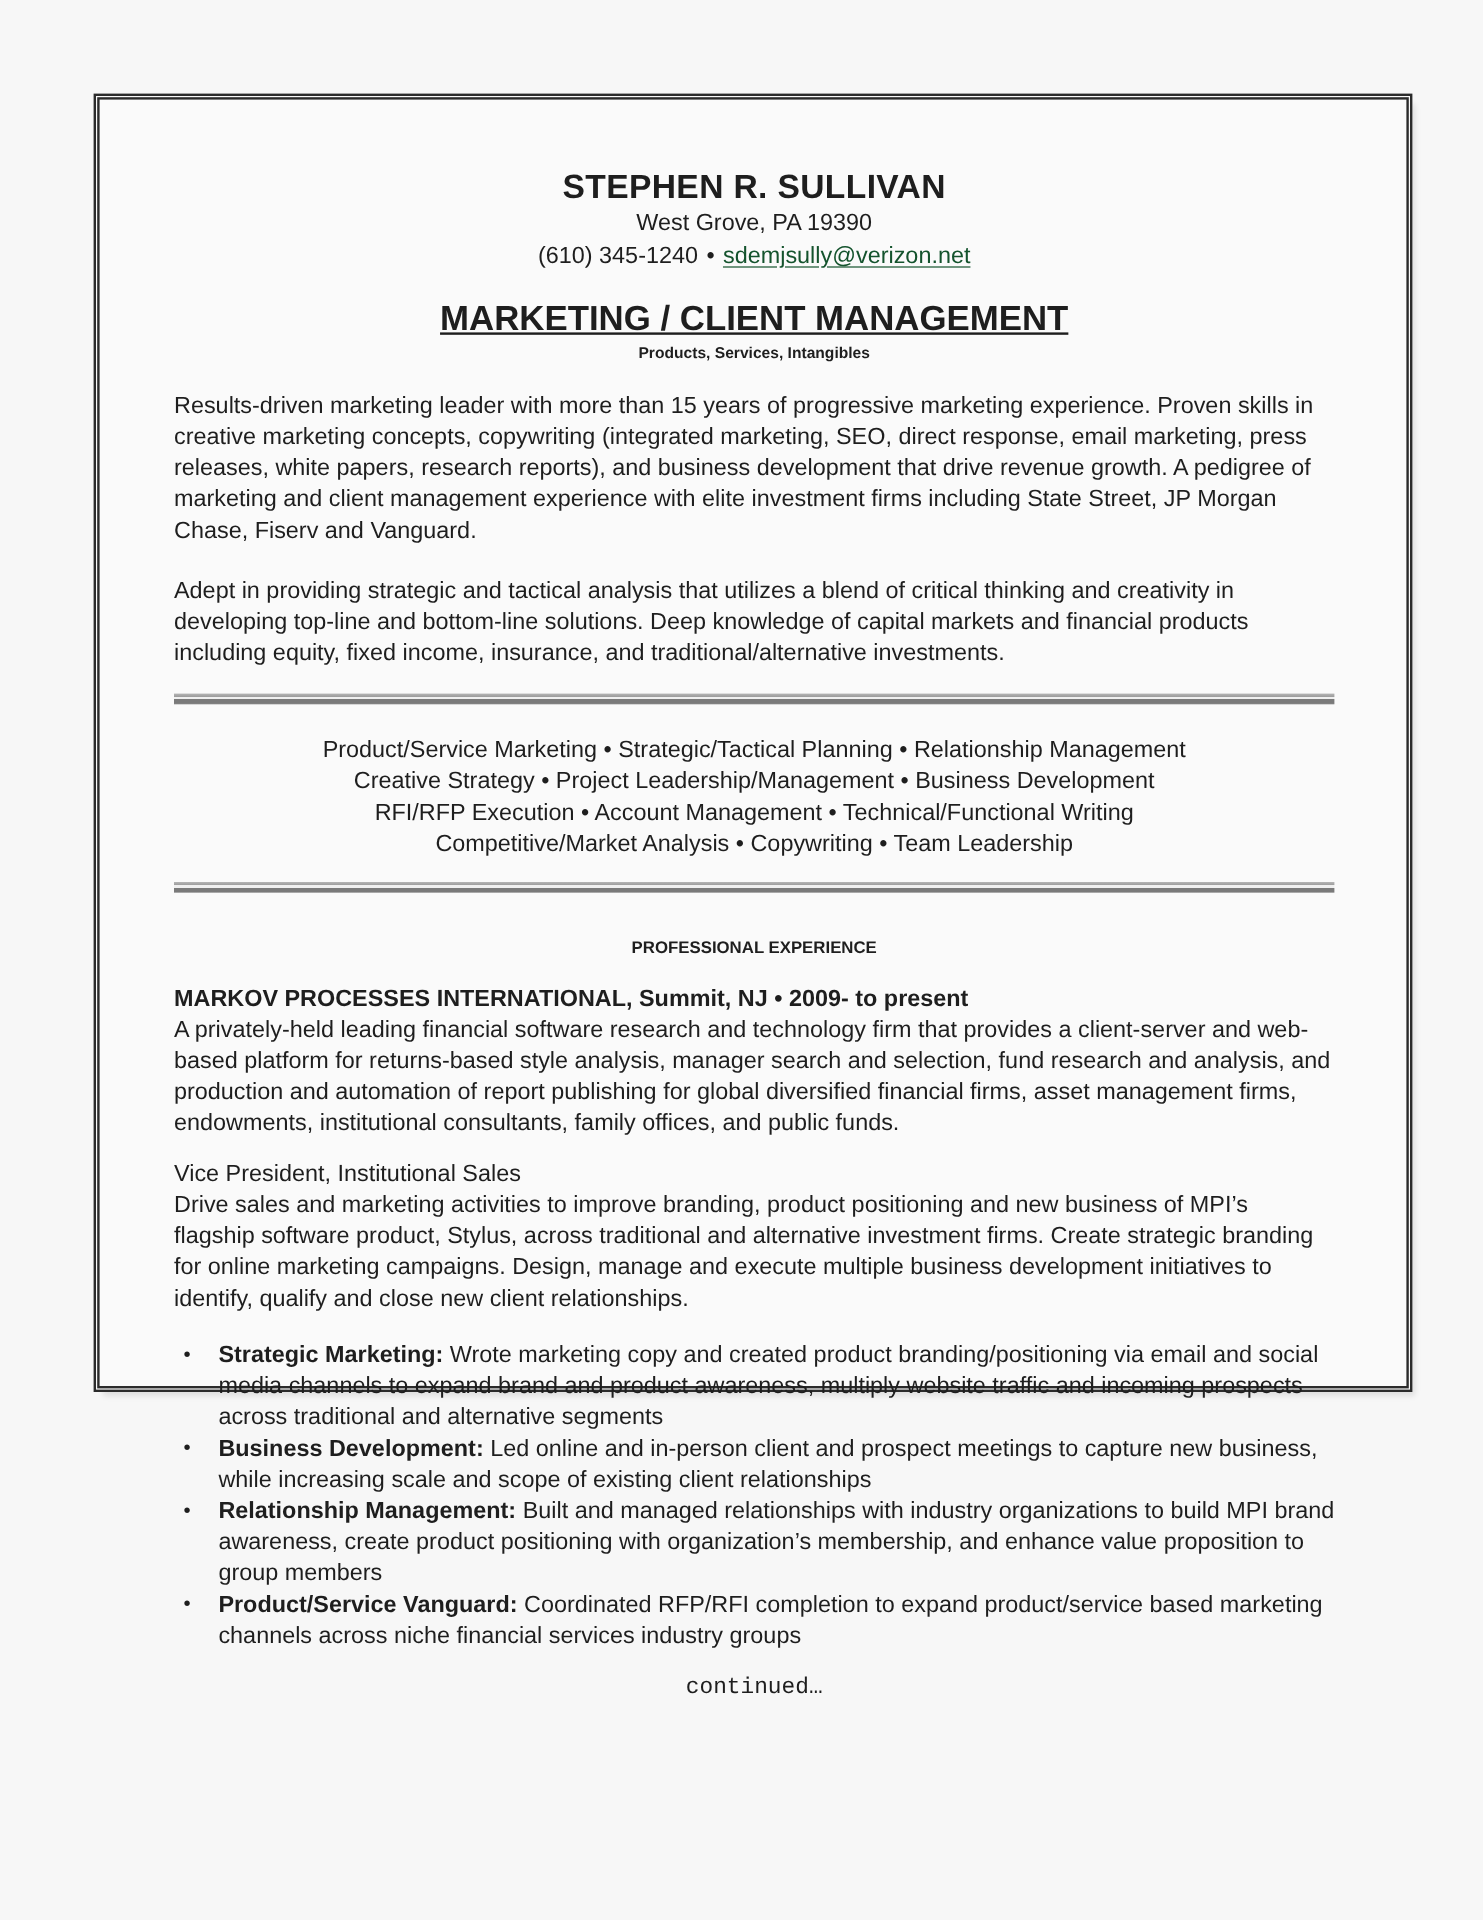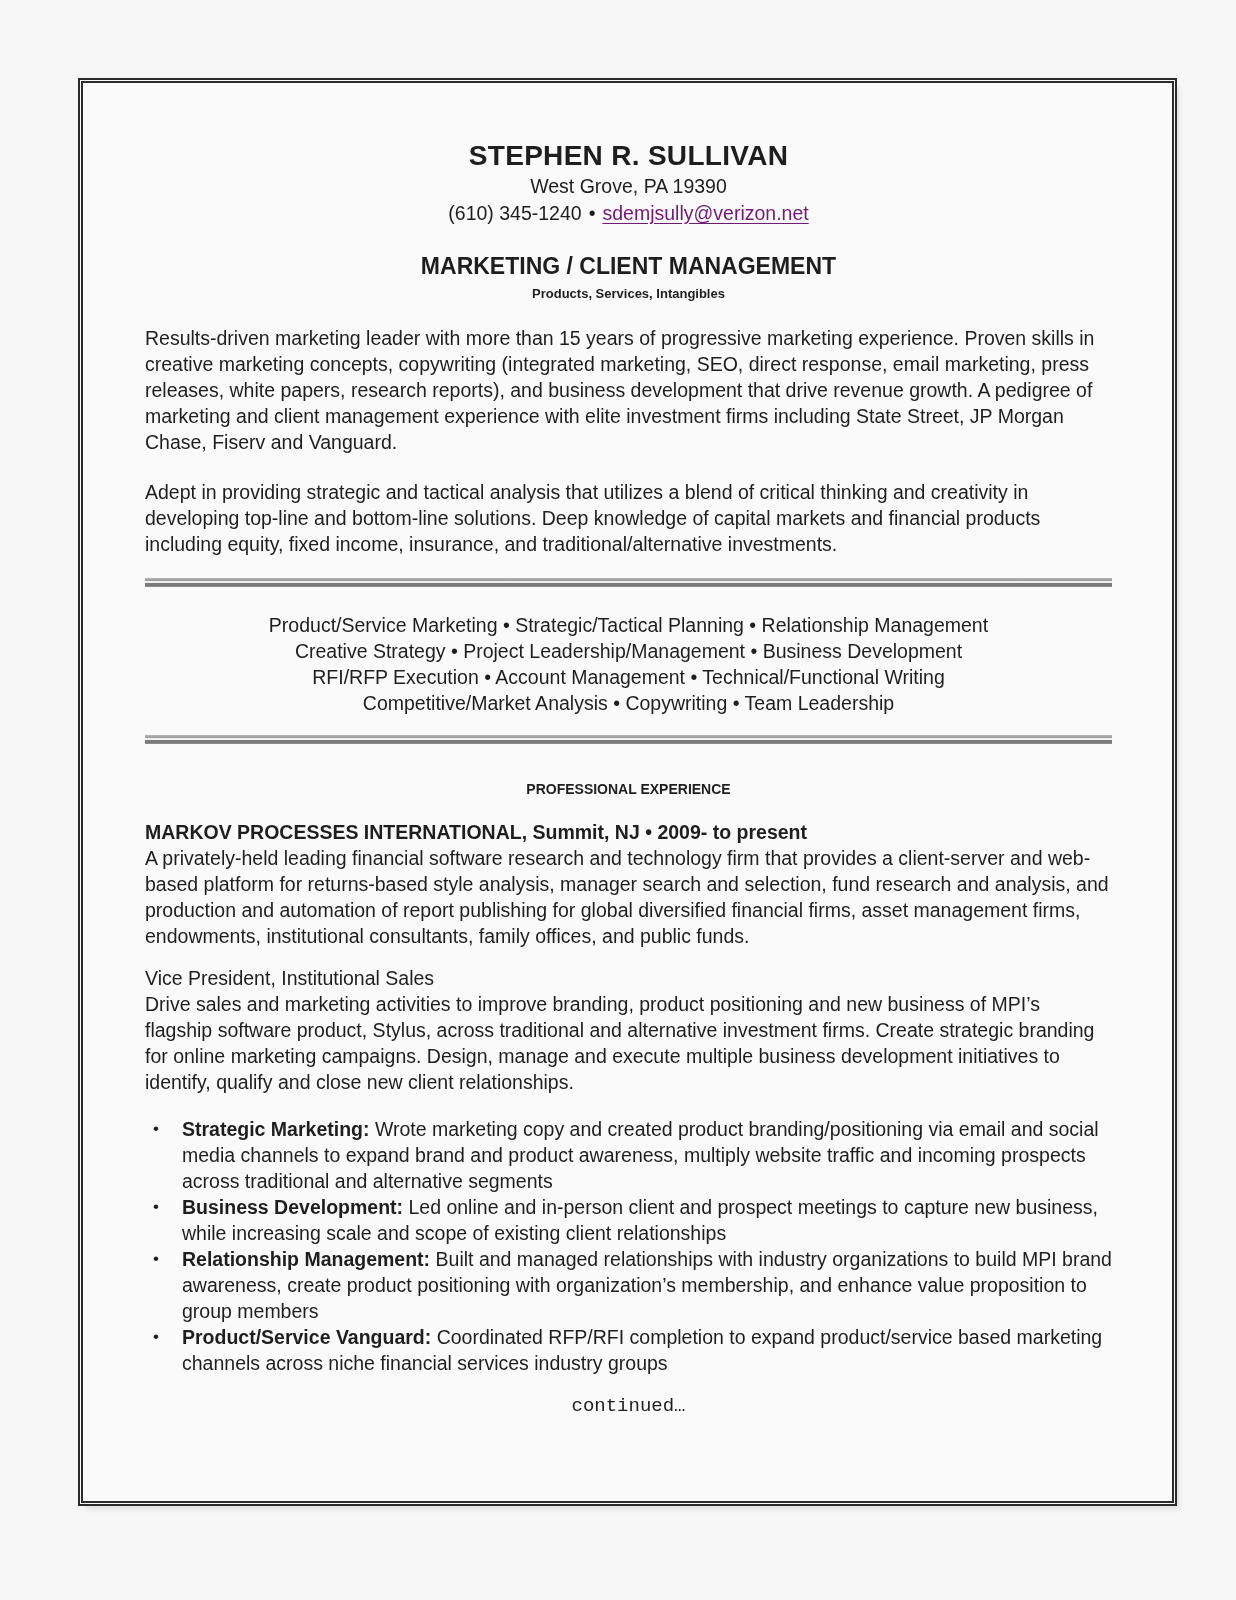--- a/index.html
+++ b/index.html
@@ -13,7 +13,7 @@
   .page-frame {
     position:absolute;
     left:78px; top:78px;
-    width:1099px; height:1428px;
+    width:1099px; height:1082px;
     border:5px double #2b2b2b;
     background:#fafafa;
     padding:56px 60px 0 62px;

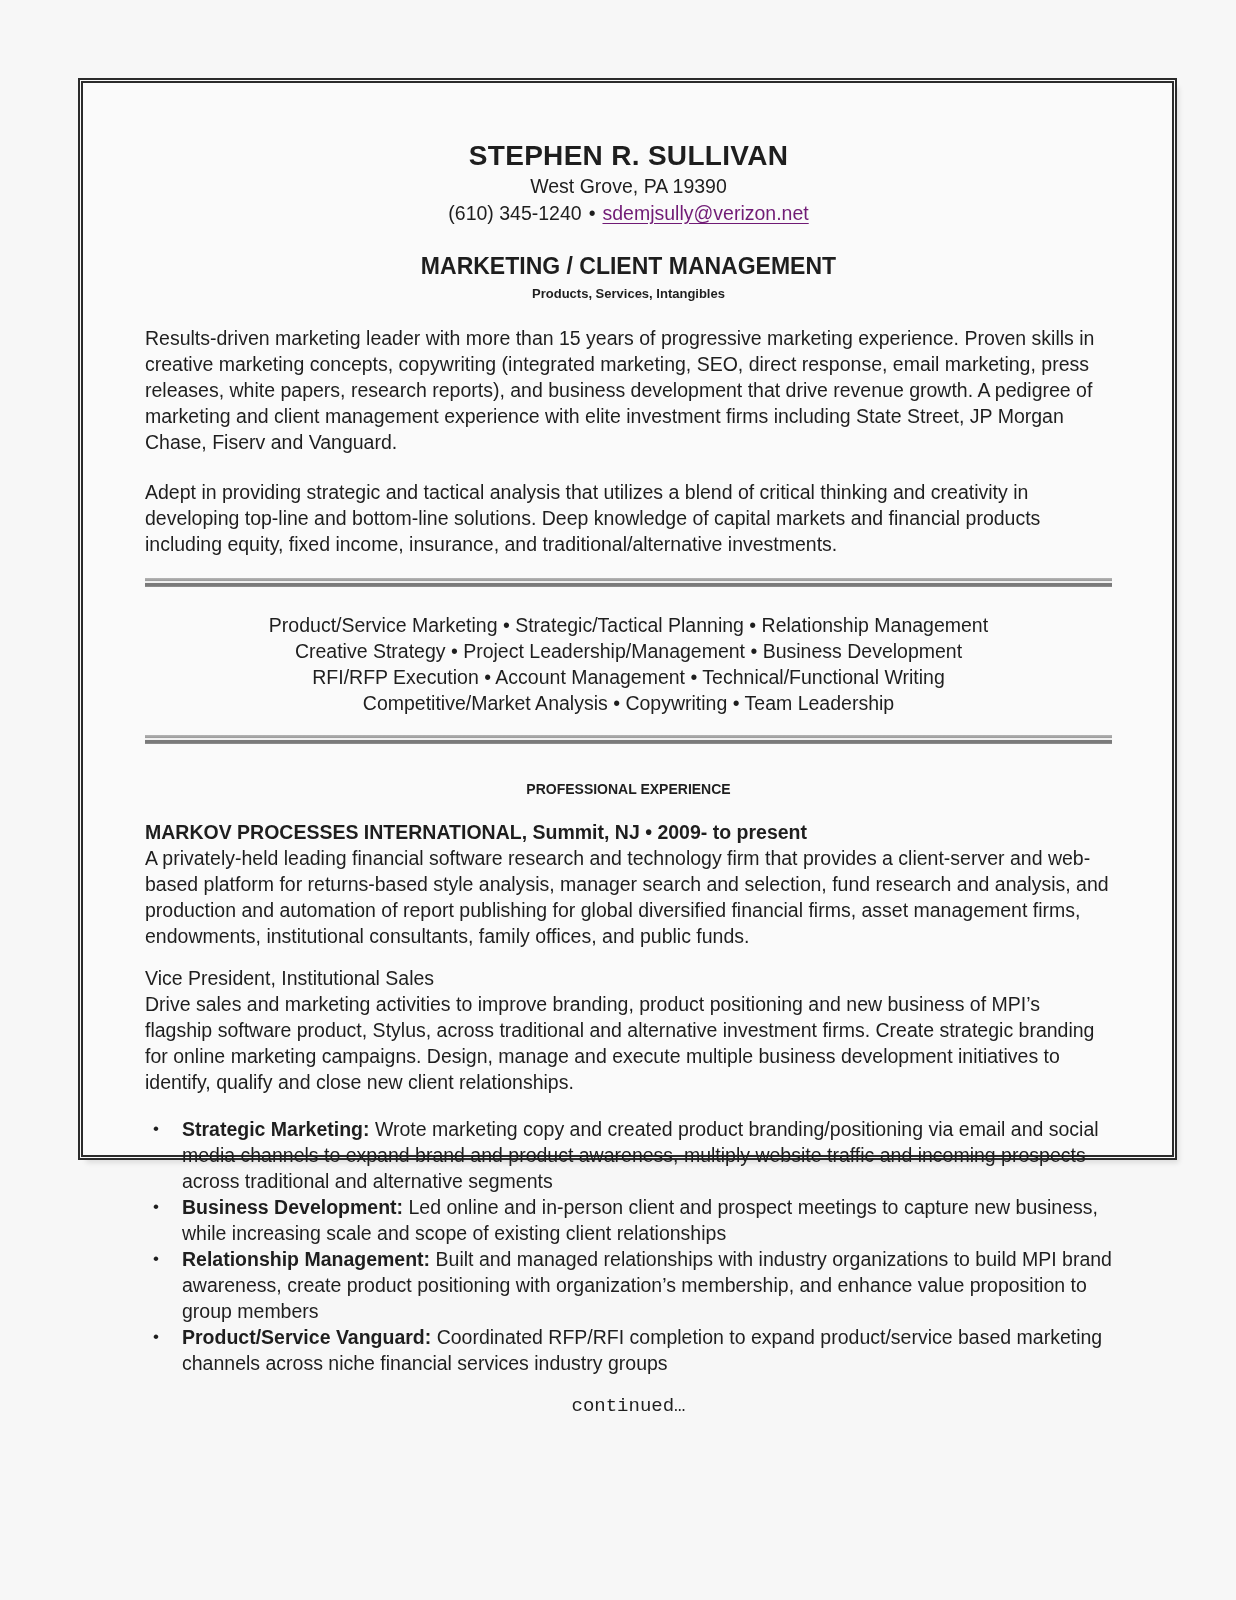--- a/index.html
+++ b/index.html
@@ -27,7 +27,7 @@
   .contact-line { font-size:19.5px; line-height:27px; }
   .sep { margin:0 7px; }
   .email-link {
-    color:#701a75; text-decoration:underline;
+    color:#14532d; text-decoration:underline;
     text-underline-offset:3px;
   }
   .resume-title {

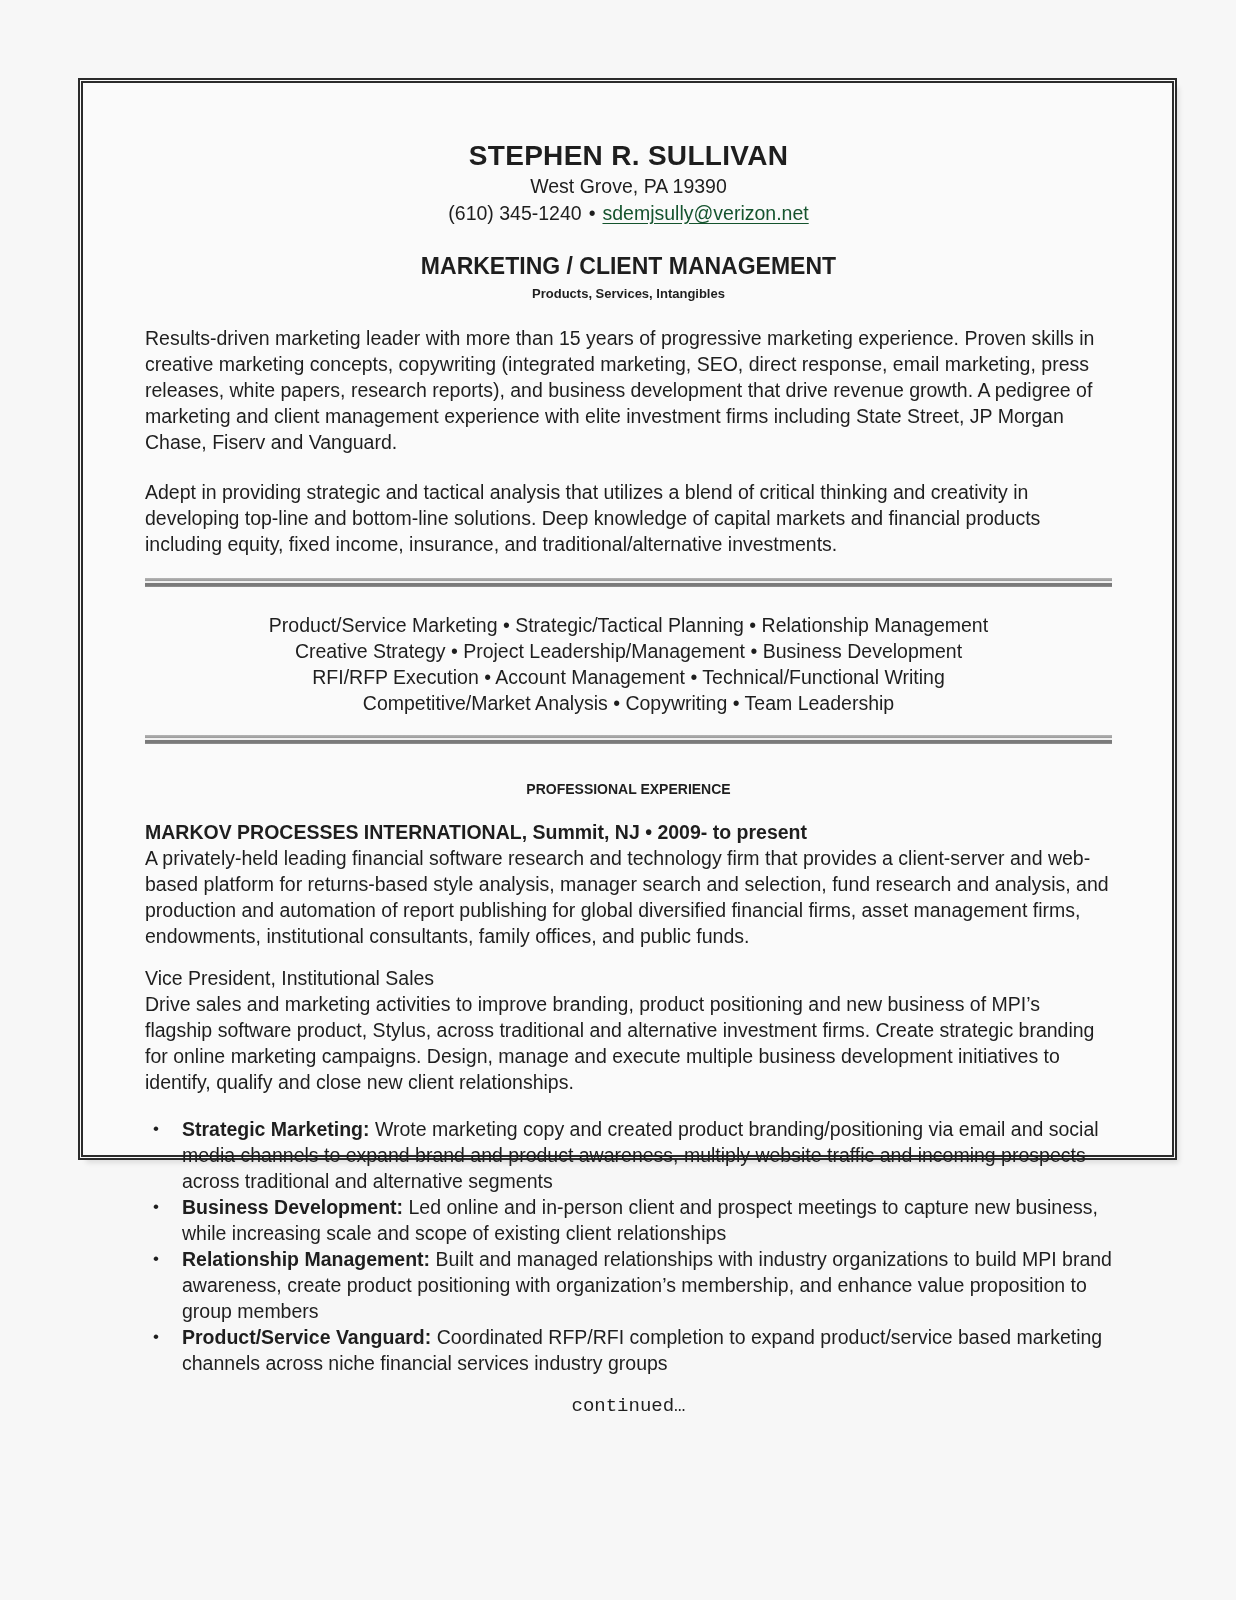--- a/index.html
+++ b/index.html
@@ -32,7 +32,7 @@
   }
   .resume-title {
     margin-top:25px;
-    font-size:23px; font-weight:bold; line-height:29px;
+    font-size:29px; font-weight:bold; line-height:29px;text-decoration:underline;
   }
   .resume-subtitle { font-size:13px; font-weight:bold; line-height:26px; }
   .body-text { font-size:19.5px; line-height:26px; }

